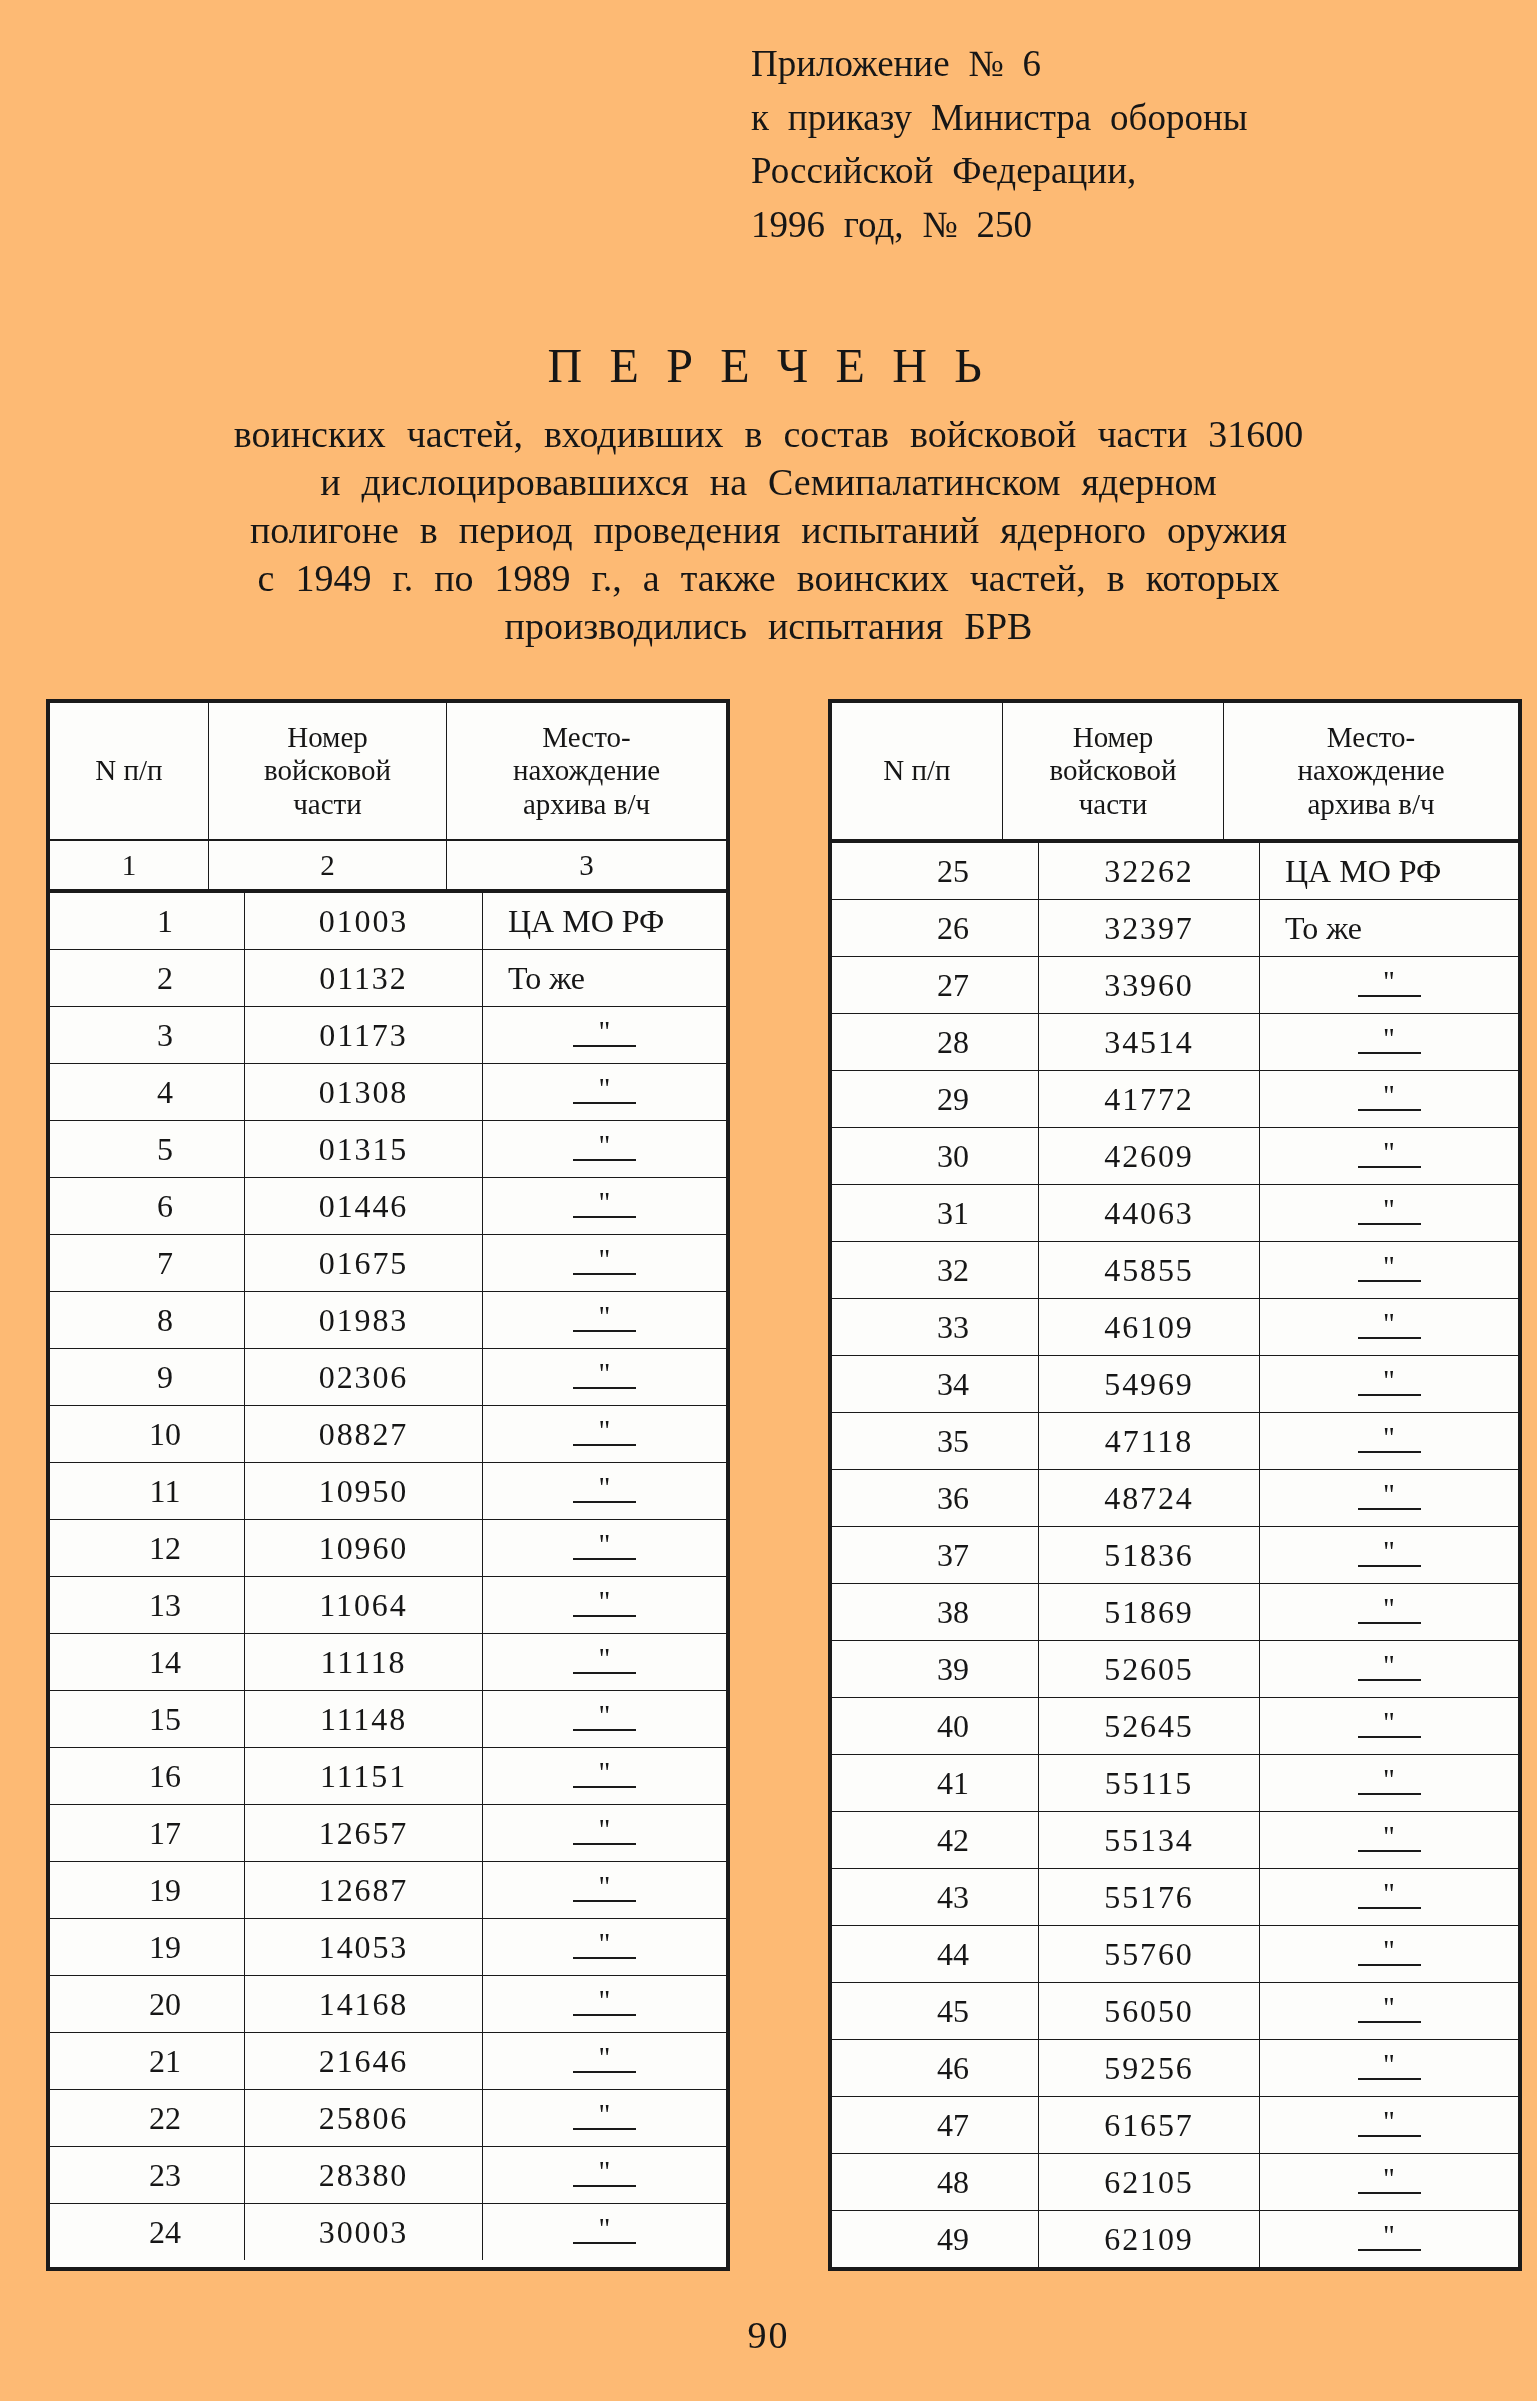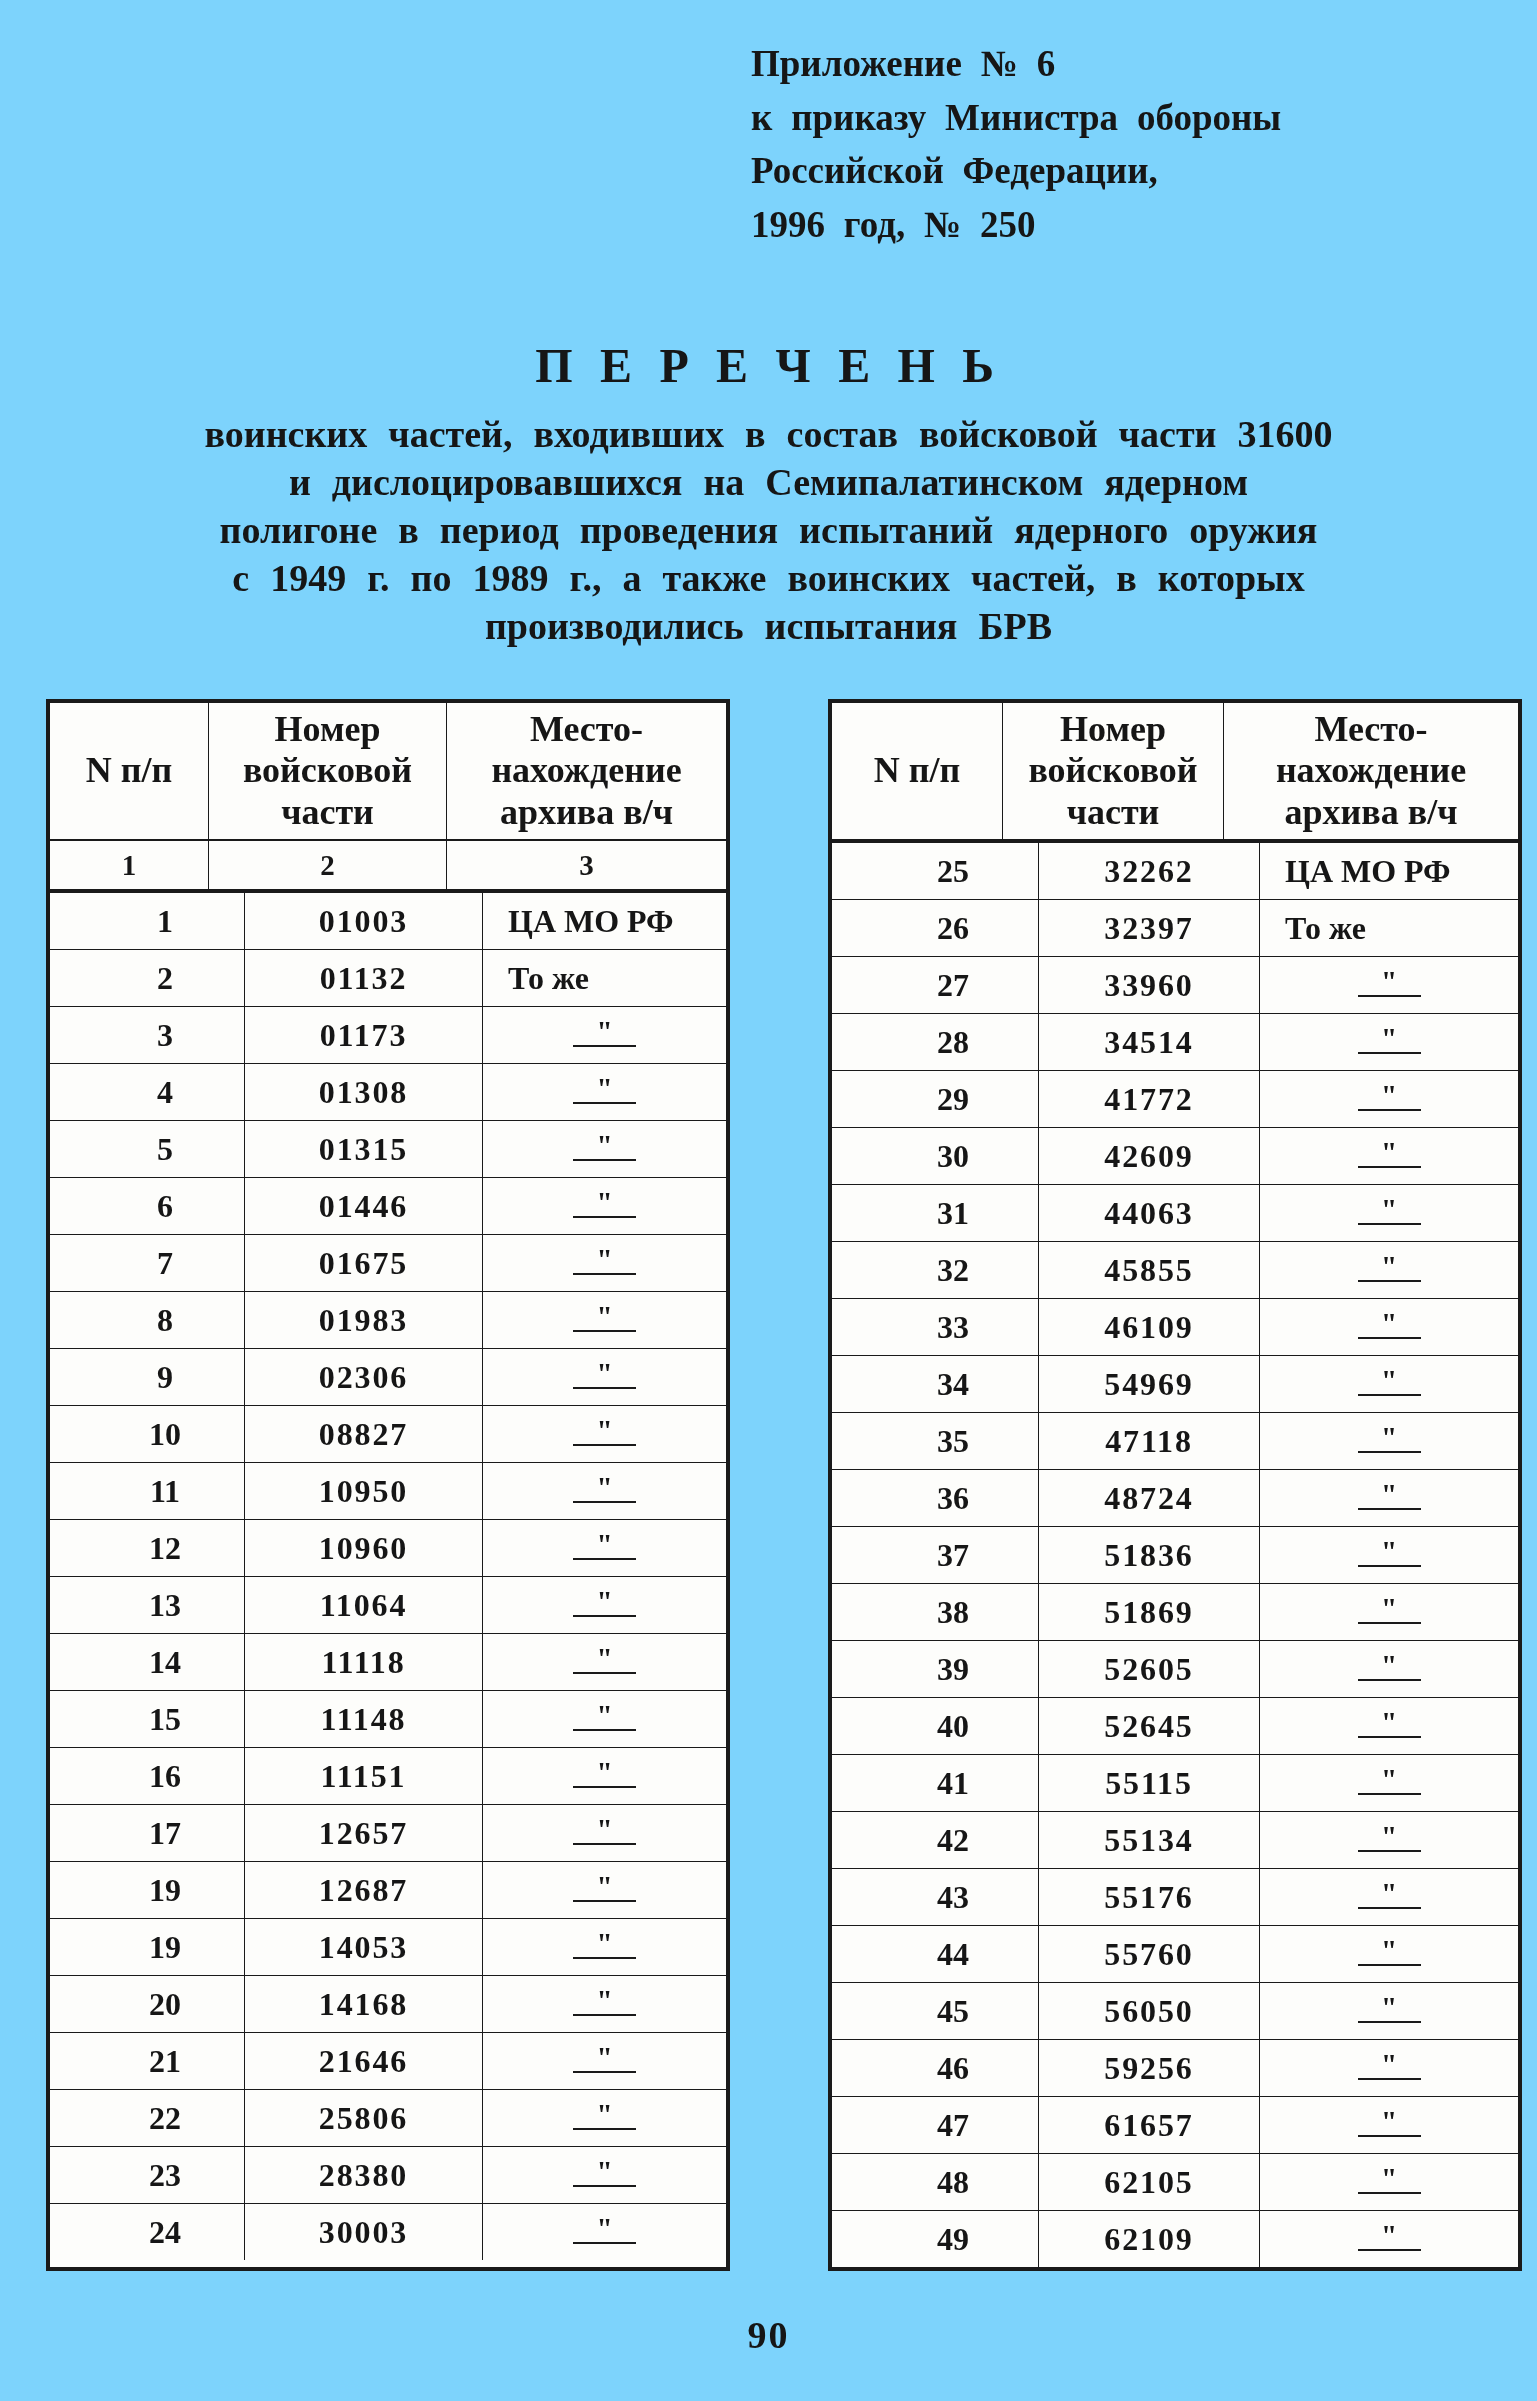--- a/index.html
+++ b/index.html
@@ -7,10 +7,10 @@
     position:relative;
     width:1537px;height:2402px;
     margin:0 auto;
-    background:#7dd3fc;
+    background:#fdba74;
     color:#161616;
     font-family:"Liberation Serif","DejaVu Serif",serif;
-    font-weight:700;
+    font-weight:400;
     overflow:hidden;
   }
   .header-block{

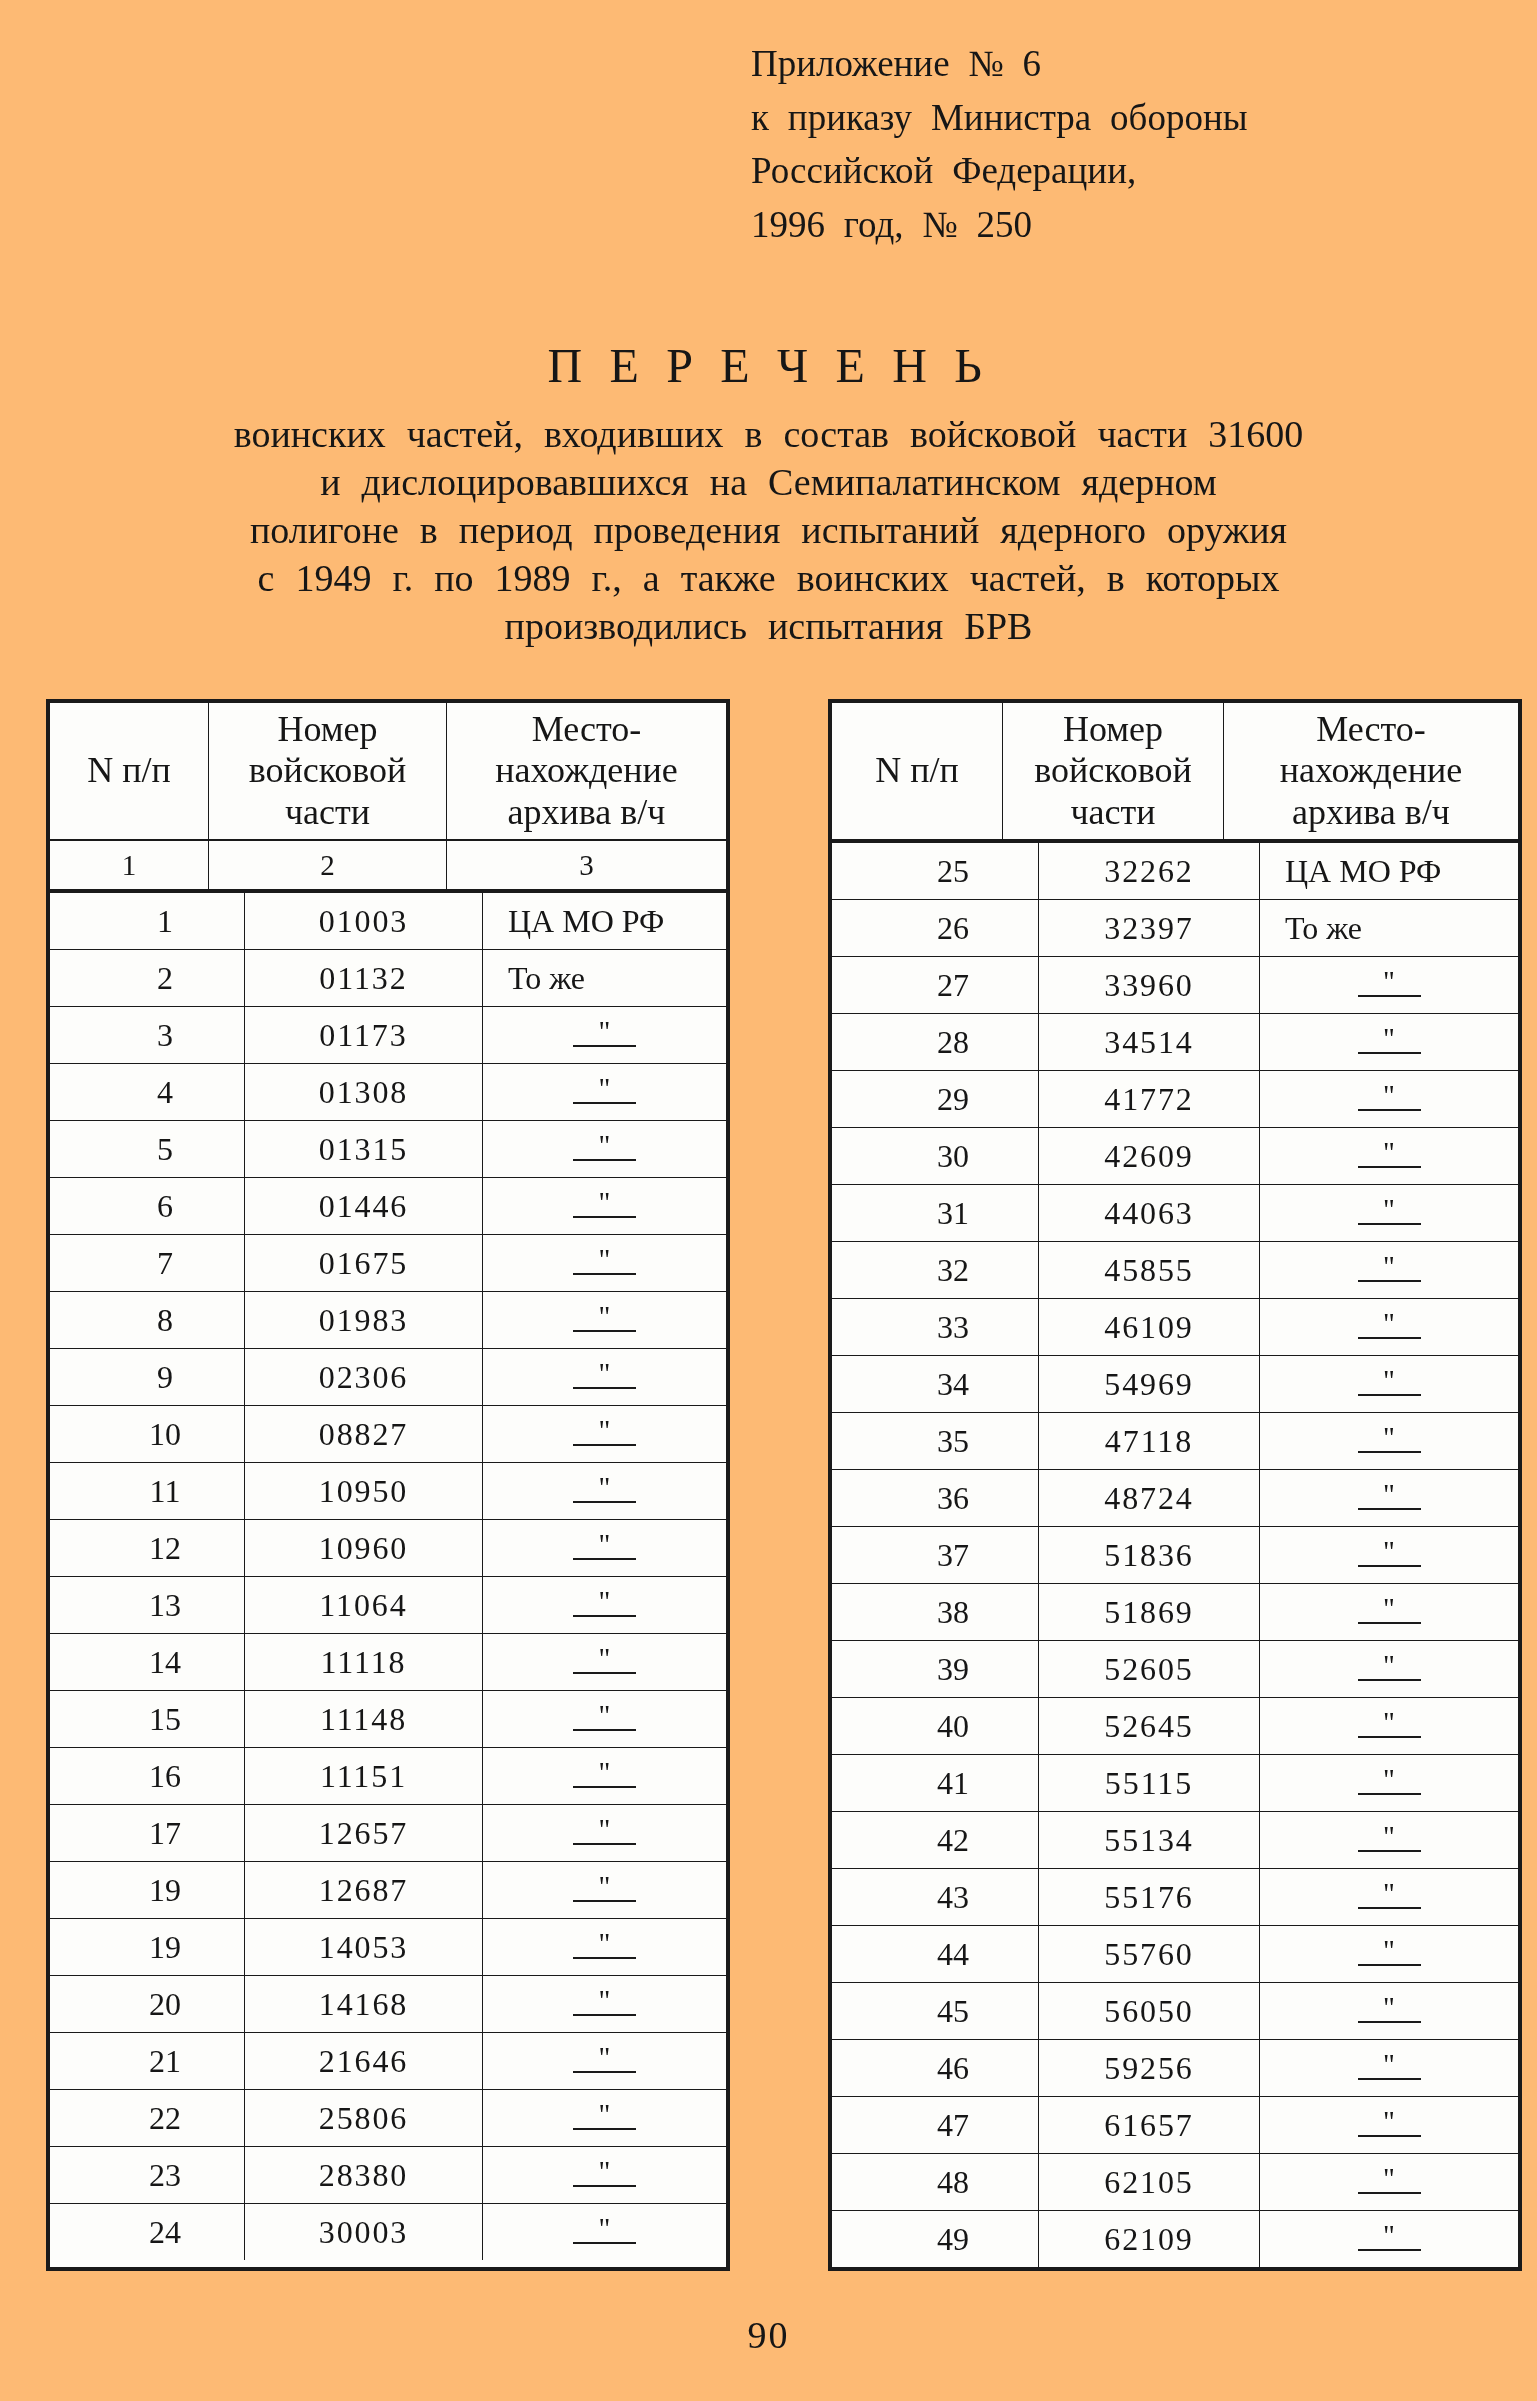--- a/index.html
+++ b/index.html
@@ -68,7 +68,7 @@
   .t-right .c2{width:221px;}
   .t-right .c3{flex:1;}
   .th{
-    font-size:36px;
+    font-size:29px;
     line-height:1.15;
     text-align:center;
     white-space:pre-line;

